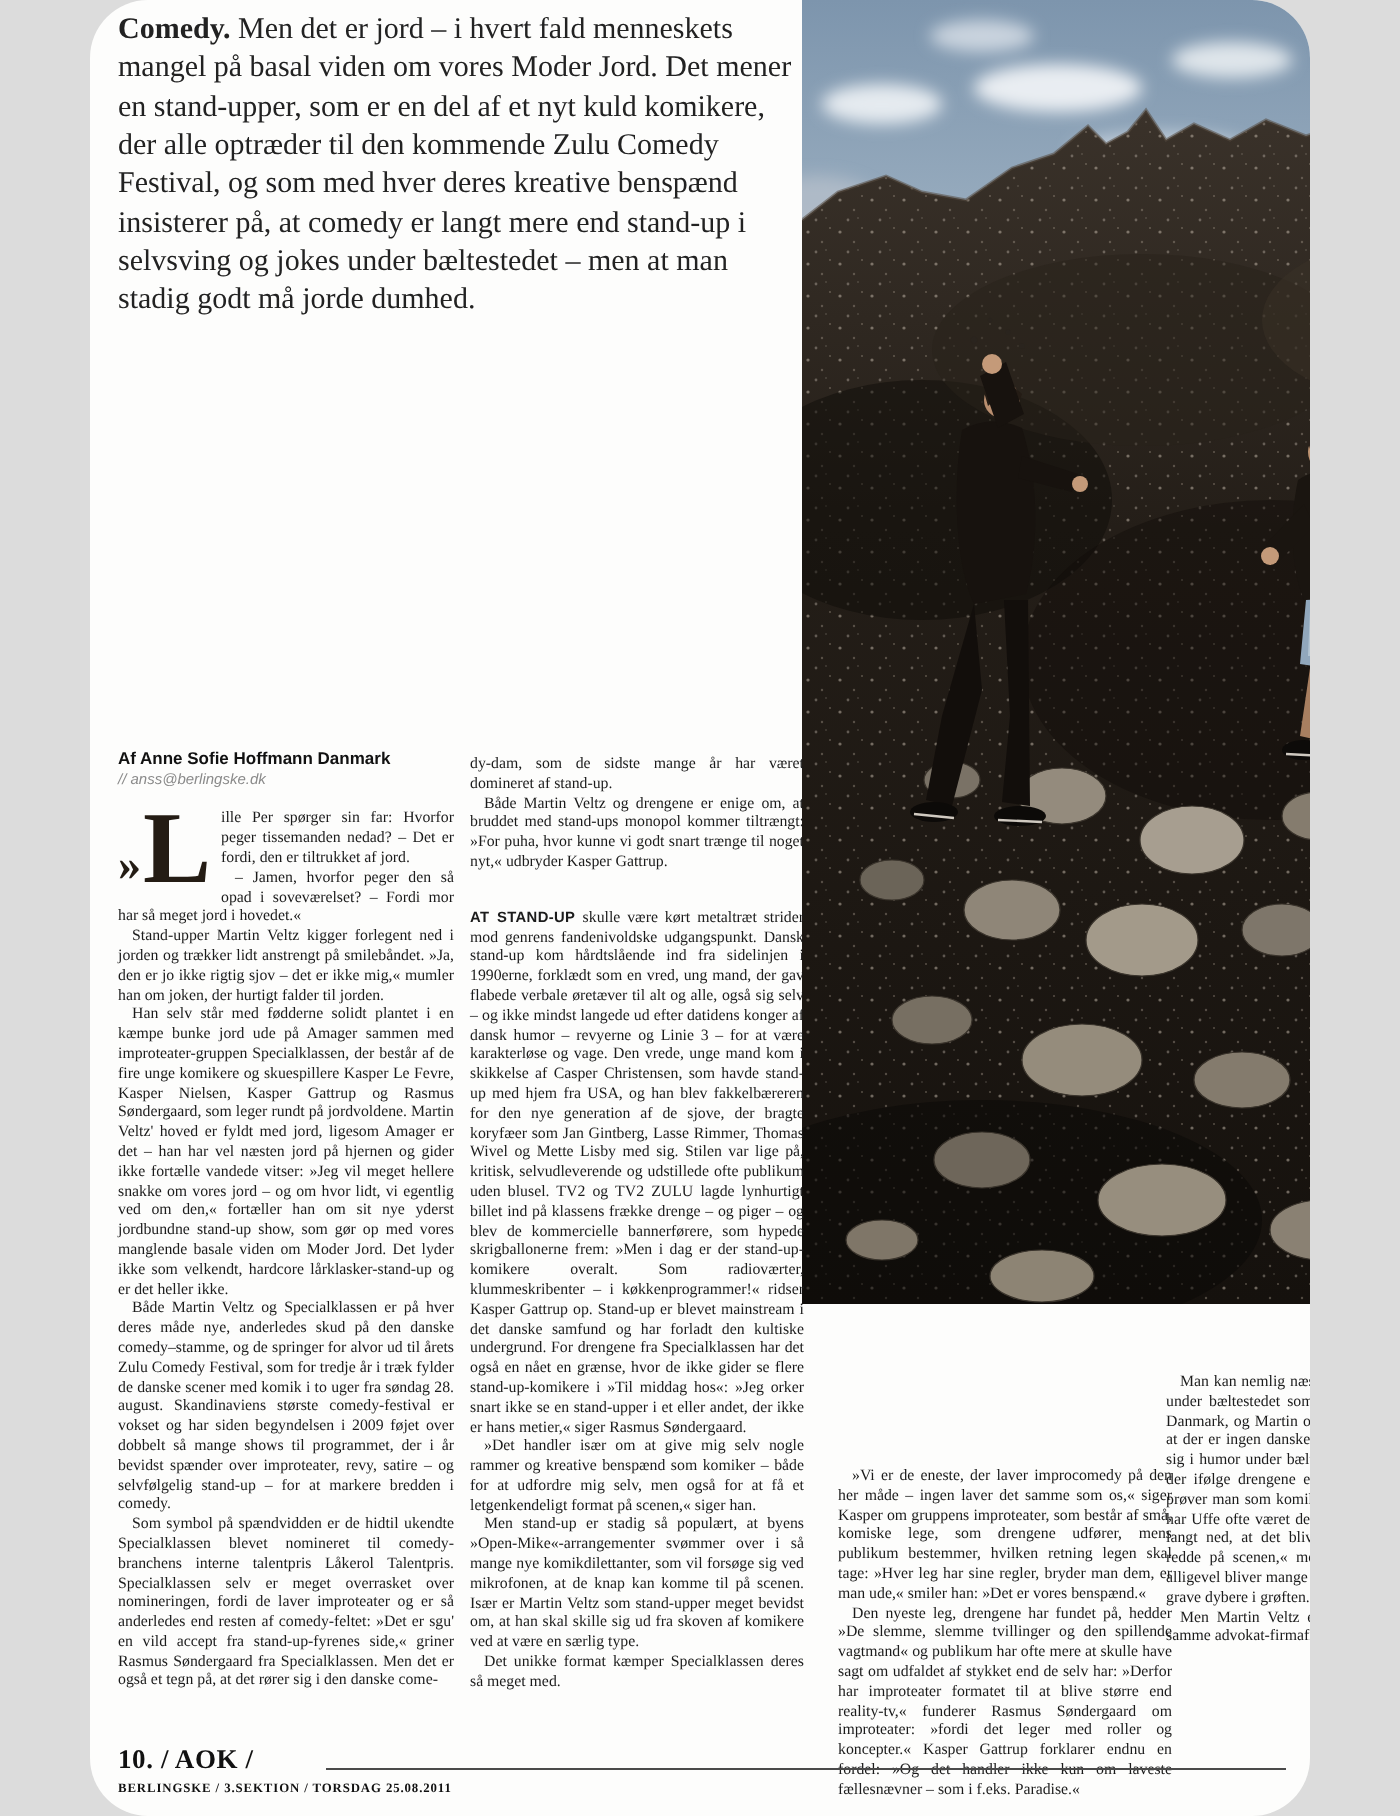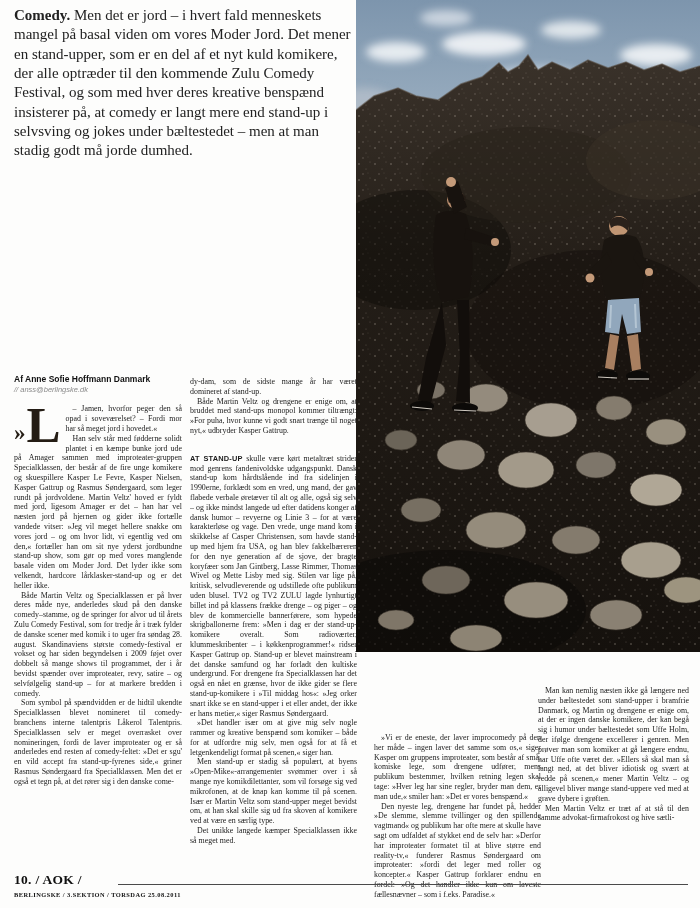--- a/index.html
+++ b/index.html
@@ -3,8 +3,8 @@
 <meta charset="utf-8">
 <style>
   html,body{margin:0;padding:0;background:#dcdcdc;}
-  .page{position:relative;width:700px;height:908px;margin:0 auto;background:#fdfdfc;
-        font-family:"Liberation Serif","DejaVu Serif",serif;color:#1b1b1b;overflow:hidden;}
+  .page{position:relative;width:610px;height:908px;margin:0 auto;background:#fdfdfc;
+        font-family:"Liberation Serif","DejaVu Serif",serif;color:#1b1b1b;overflow:hidden;border-radius:29px;}
 
   
   .intro{position:absolute;left:14px;top:6px;width:340px;font-size:15px;line-height:1.29;color:#222;}

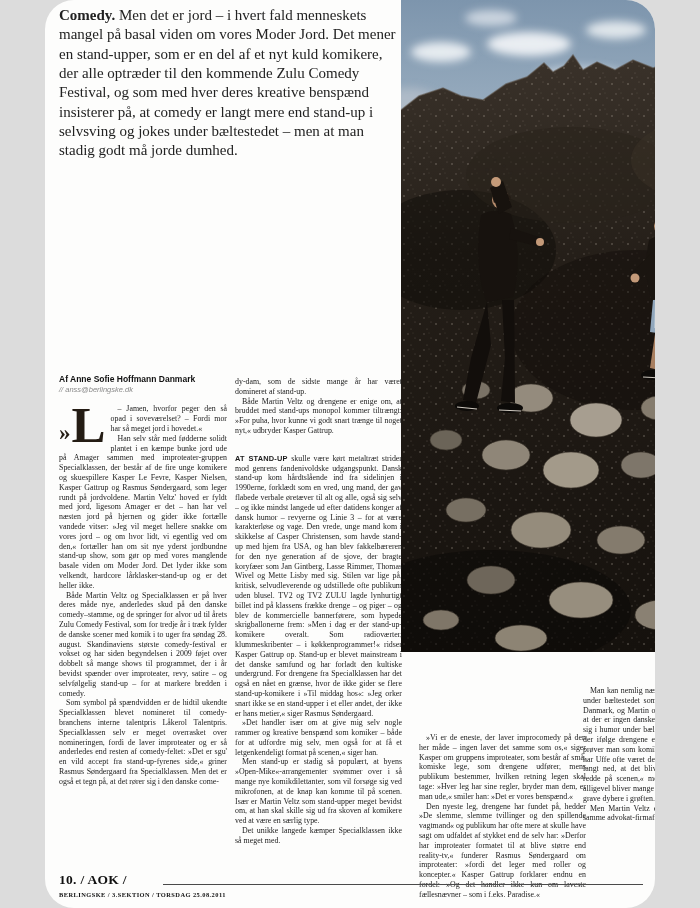--- a/index.html
+++ b/index.html
@@ -177,7 +177,7 @@
       <span class="dropcap">
           <span class="dc-mark">»</span>
           <span class="dc-letter">L</span>
-        </span>
+        </span><span>ille Per spørger sin far: Hvorfor peger tissemanden nedad? – Det er fordi, den er tiltrukket af jord.</span>
     </p>
     <p class="bp"><span>– Jamen, hvorfor peger den så opad i soveværelset? – Fordi mor har så meget jord i hovedet.«</span></p>
     <p class="bp"><span>Han selv står med fødderne solidt plantet i en kæmpe bunke jord ude på Amager sammen med improteater-gruppen Specialklassen, der består af de fire unge komikere og skuespillere Kasper Le Fevre, Kasper Nielsen, Kasper Gattrup og Rasmus Søndergaard, som leger rundt på jordvoldene. Martin Veltz' hoved er fyldt med jord, ligesom Amager er det – han har vel næsten jord på hjernen og gider ikke fortælle vandede vitser: »Jeg vil meget hellere snakke om vores jord – og om hvor lidt, vi egentlig ved om den,« fortæller han om sit nye yderst jordbundne stand-up show, som gør op med vores manglende basale viden om Moder Jord. Det lyder ikke som velkendt, hardcore lårklasker-stand-up og er det heller ikke.</span></p>

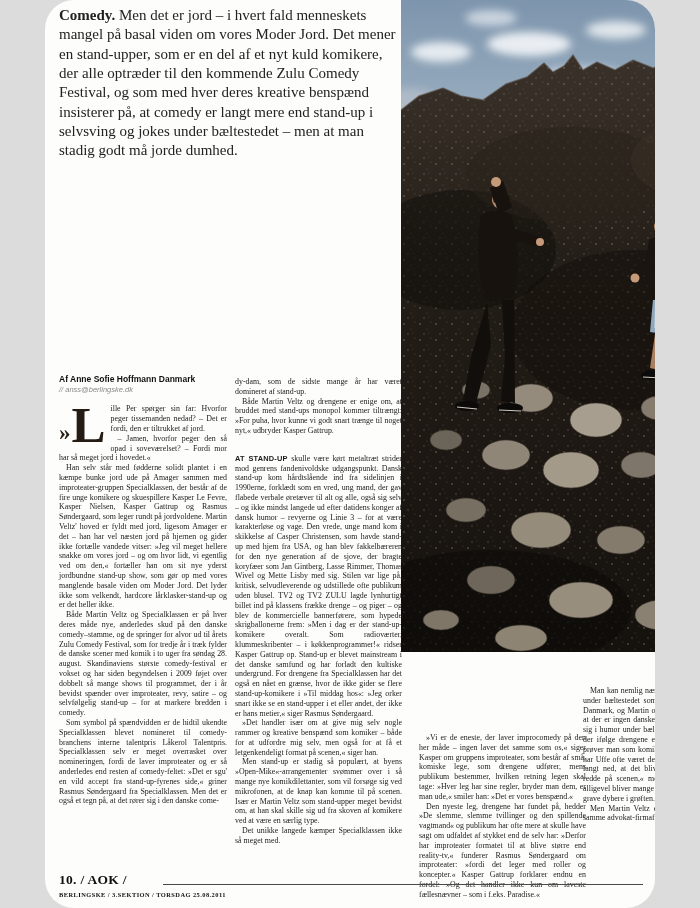--- a/index.html
+++ b/index.html
@@ -180,6 +180,7 @@
         </span><span>ille Per spørger sin far: Hvorfor peger tissemanden nedad? – Det er fordi, den er tiltrukket af jord.</span>
     </p>
     <p class="bp"><span>– Jamen, hvorfor peger den så opad i soveværelset? – Fordi mor har så meget jord i hovedet.«</span></p>
+    <p class="bp"><span>Stand-upper Martin Veltz kigger forlegent ned i jorden og trækker lidt anstrengt på smilebåndet. »Ja, den er jo ikke rigtig sjov – det er ikke mig,« mumler han om joken, der hurtigt falder til jorden.</span></p>
     <p class="bp"><span>Han selv står med fødderne solidt plantet i en kæmpe bunke jord ude på Amager sammen med improteater-gruppen Specialklassen, der består af de fire unge komikere og skuespillere Kasper Le Fevre, Kasper Nielsen, Kasper Gattrup og Rasmus Søndergaard, som leger rundt på jordvoldene. Martin Veltz' hoved er fyldt med jord, ligesom Amager er det – han har vel næsten jord på hjernen og gider ikke fortælle vandede vitser: »Jeg vil meget hellere snakke om vores jord – og om hvor lidt, vi egentlig ved om den,« fortæller han om sit nye yderst jordbundne stand-up show, som gør op med vores manglende basale viden om Moder Jord. Det lyder ikke som velkendt, hardcore lårklasker-stand-up og er det heller ikke.</span></p>
     <p class="bp"><span>Både Martin Veltz og Specialklassen er på hver deres måde nye, anderledes skud på den danske comedy–stamme, og de springer for alvor ud til årets Zulu Comedy Festival, som for tredje år i træk fylder de danske scener med komik i to uger fra søndag 28. august. Skandinaviens største comedy-festival er vokset og har siden begyndelsen i 2009 føjet over dobbelt så mange shows til programmet, der i år bevidst spænder over improteater, revy, satire – og selvfølgelig stand-up – for at markere bredden i comedy.</span></p>
     <p class="bp"><span>Som symbol på spændvidden er de hidtil ukendte Specialklassen blevet nomineret til comedy-branchens interne talentpris Låkerol Talentpris. Specialklassen selv er meget overrasket over nomineringen, fordi de laver improteater og er så anderledes end resten af comedy-feltet: »Det er sgu' en vild accept fra stand-up-fyrenes side,« griner Rasmus Søndergaard fra Specialklassen. Men det er også et tegn på, at det rører sig i den danske come-</span></p>

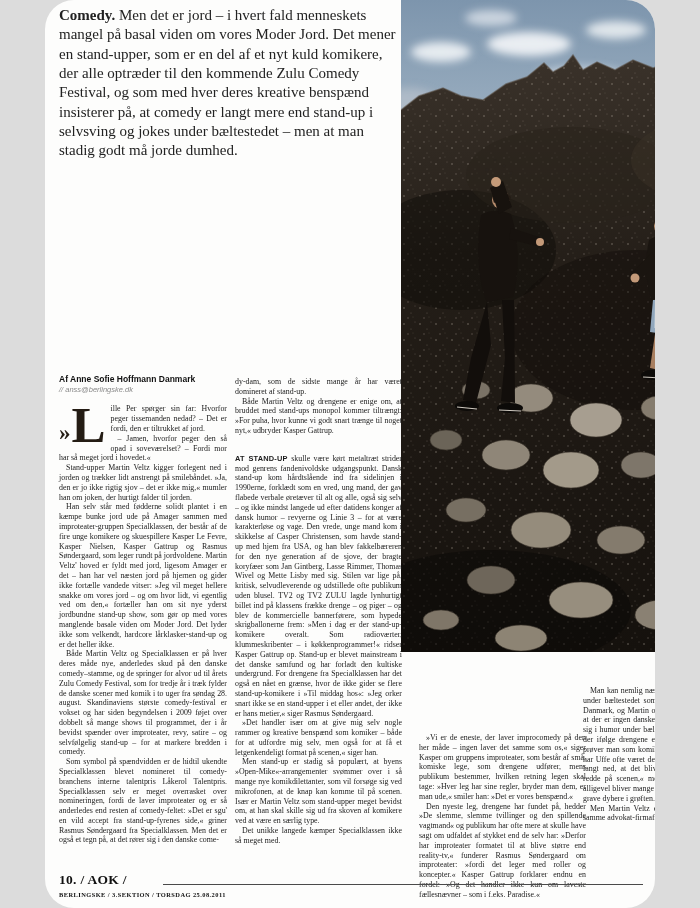--- a/index.html
+++ b/index.html
@@ -192,7 +192,7 @@
     <p class="bp lead"><strong>AT STAND-UP </strong><span>skulle være kørt metaltræt strider mod genrens fandenivoldske udgangspunkt. Dansk stand-up kom hårdtslående ind fra sidelinjen i 1990erne, forklædt som en vred, ung mand, der gav flabede verbale øretæver til alt og alle, også sig selv – og ikke mindst langede ud efter datidens konger af dansk humor – revyerne og Linie 3 – for at være karakterløse og vage. Den vrede, unge mand kom i skikkelse af Casper Christensen, som havde stand-up med hjem fra USA, og han blev fakkelbæreren for den nye generation af de sjove, der bragte koryfæer som Jan Gintberg, Lasse Rimmer, Thomas Wivel og Mette Lisby med sig. Stilen var lige på, kritisk, selvudleverende og udstillede ofte publikum uden blusel. TV2 og TV2 ZULU lagde lynhurtigt billet ind på klassens frække drenge – og piger – og blev de kommercielle bannerførere, som hypede skrigballonerne frem: »Men i dag er der stand-up-komikere overalt. Som radioværter, klummeskribenter – i køkkenprogrammer!« ridser Kasper Gattrup op. Stand-up er blevet mainstream i det danske samfund og har forladt den kultiske undergrund. For drengene fra Specialklassen har det også en nået en grænse, hvor de ikke gider se flere stand-up-komikere i »Til middag hos«: »Jeg orker snart ikke se en stand-upper i et eller andet, der ikke er hans metier,« siger Rasmus Søndergaard.</span></p>
     <p class="bp"><span>»Det handler især om at give mig selv nogle rammer og kreative benspænd som komiker – både for at udfordre mig selv, men også for at få et letgenkendeligt format på scenen,« siger han.</span></p>
     <p class="bp"><span>Men stand-up er stadig så populært, at byens »Open-Mike«-arrangementer svømmer over i så mange nye komikdilettanter, som vil forsøge sig ved mikrofonen, at de knap kan komme til på scenen. Især er Martin Veltz som stand-upper meget bevidst om, at han skal skille sig ud fra skoven af komikere ved at være en særlig type.</span></p>
-    <p class="bp"><span>Det unikke langede kæmper Specialklassen ikke så meget med.</span></p>
+    <p class="bp"><span>Det unikke format kæmper Specialklassen deres så meget med.</span></p>
   </div>
 
   <div class="col" id="col3">

